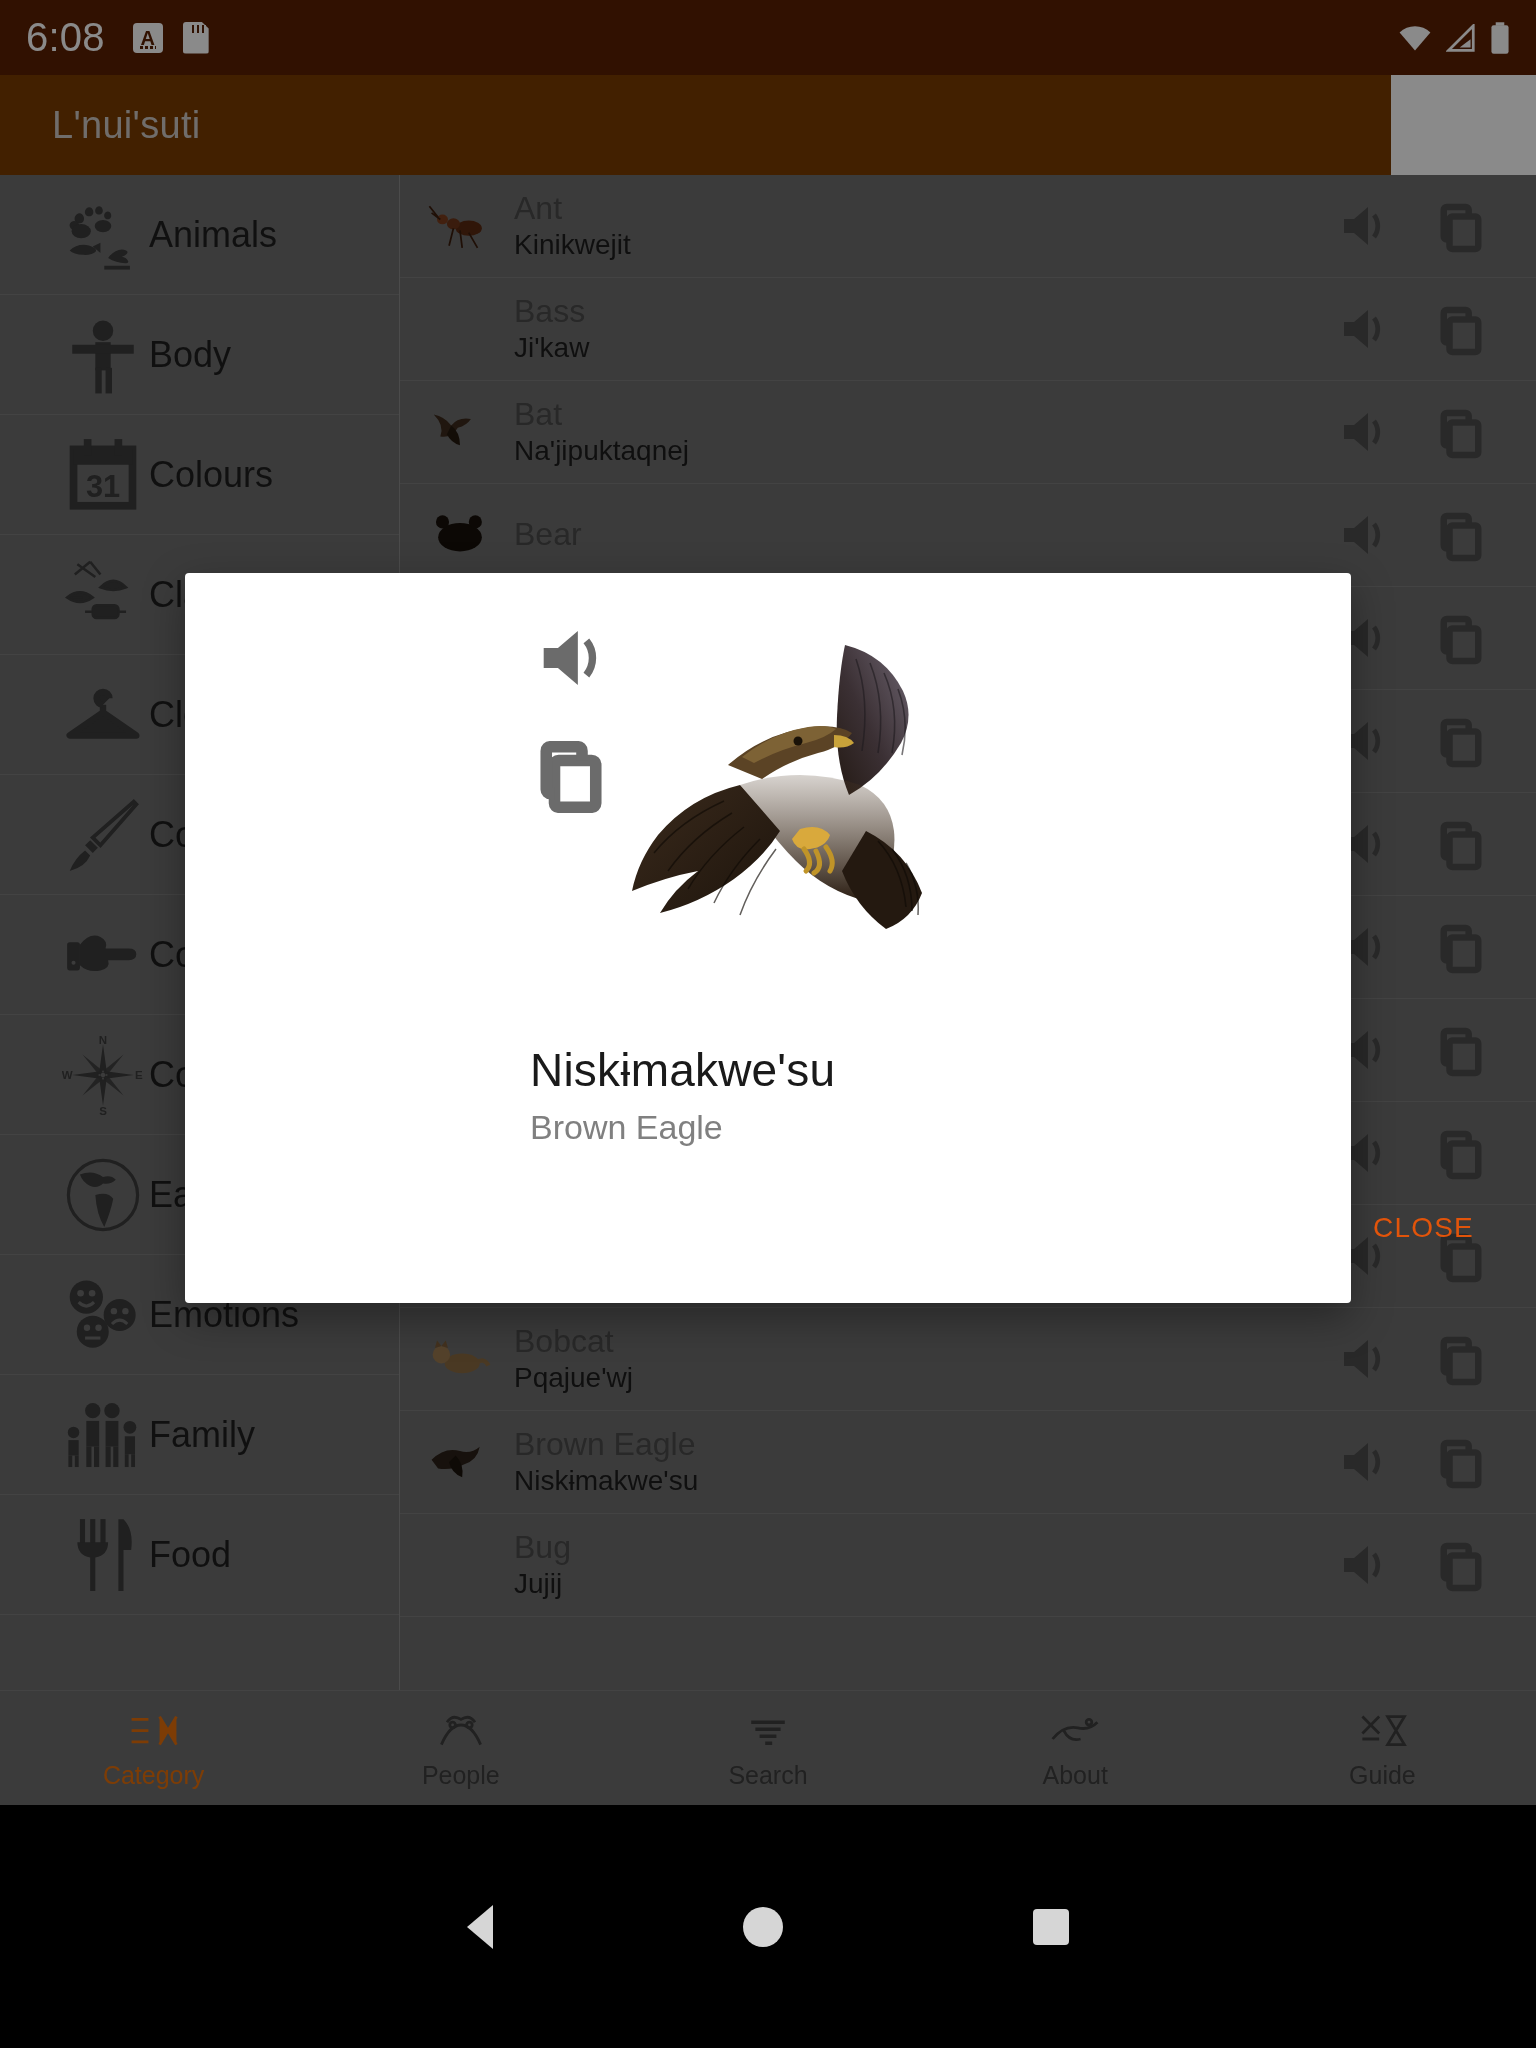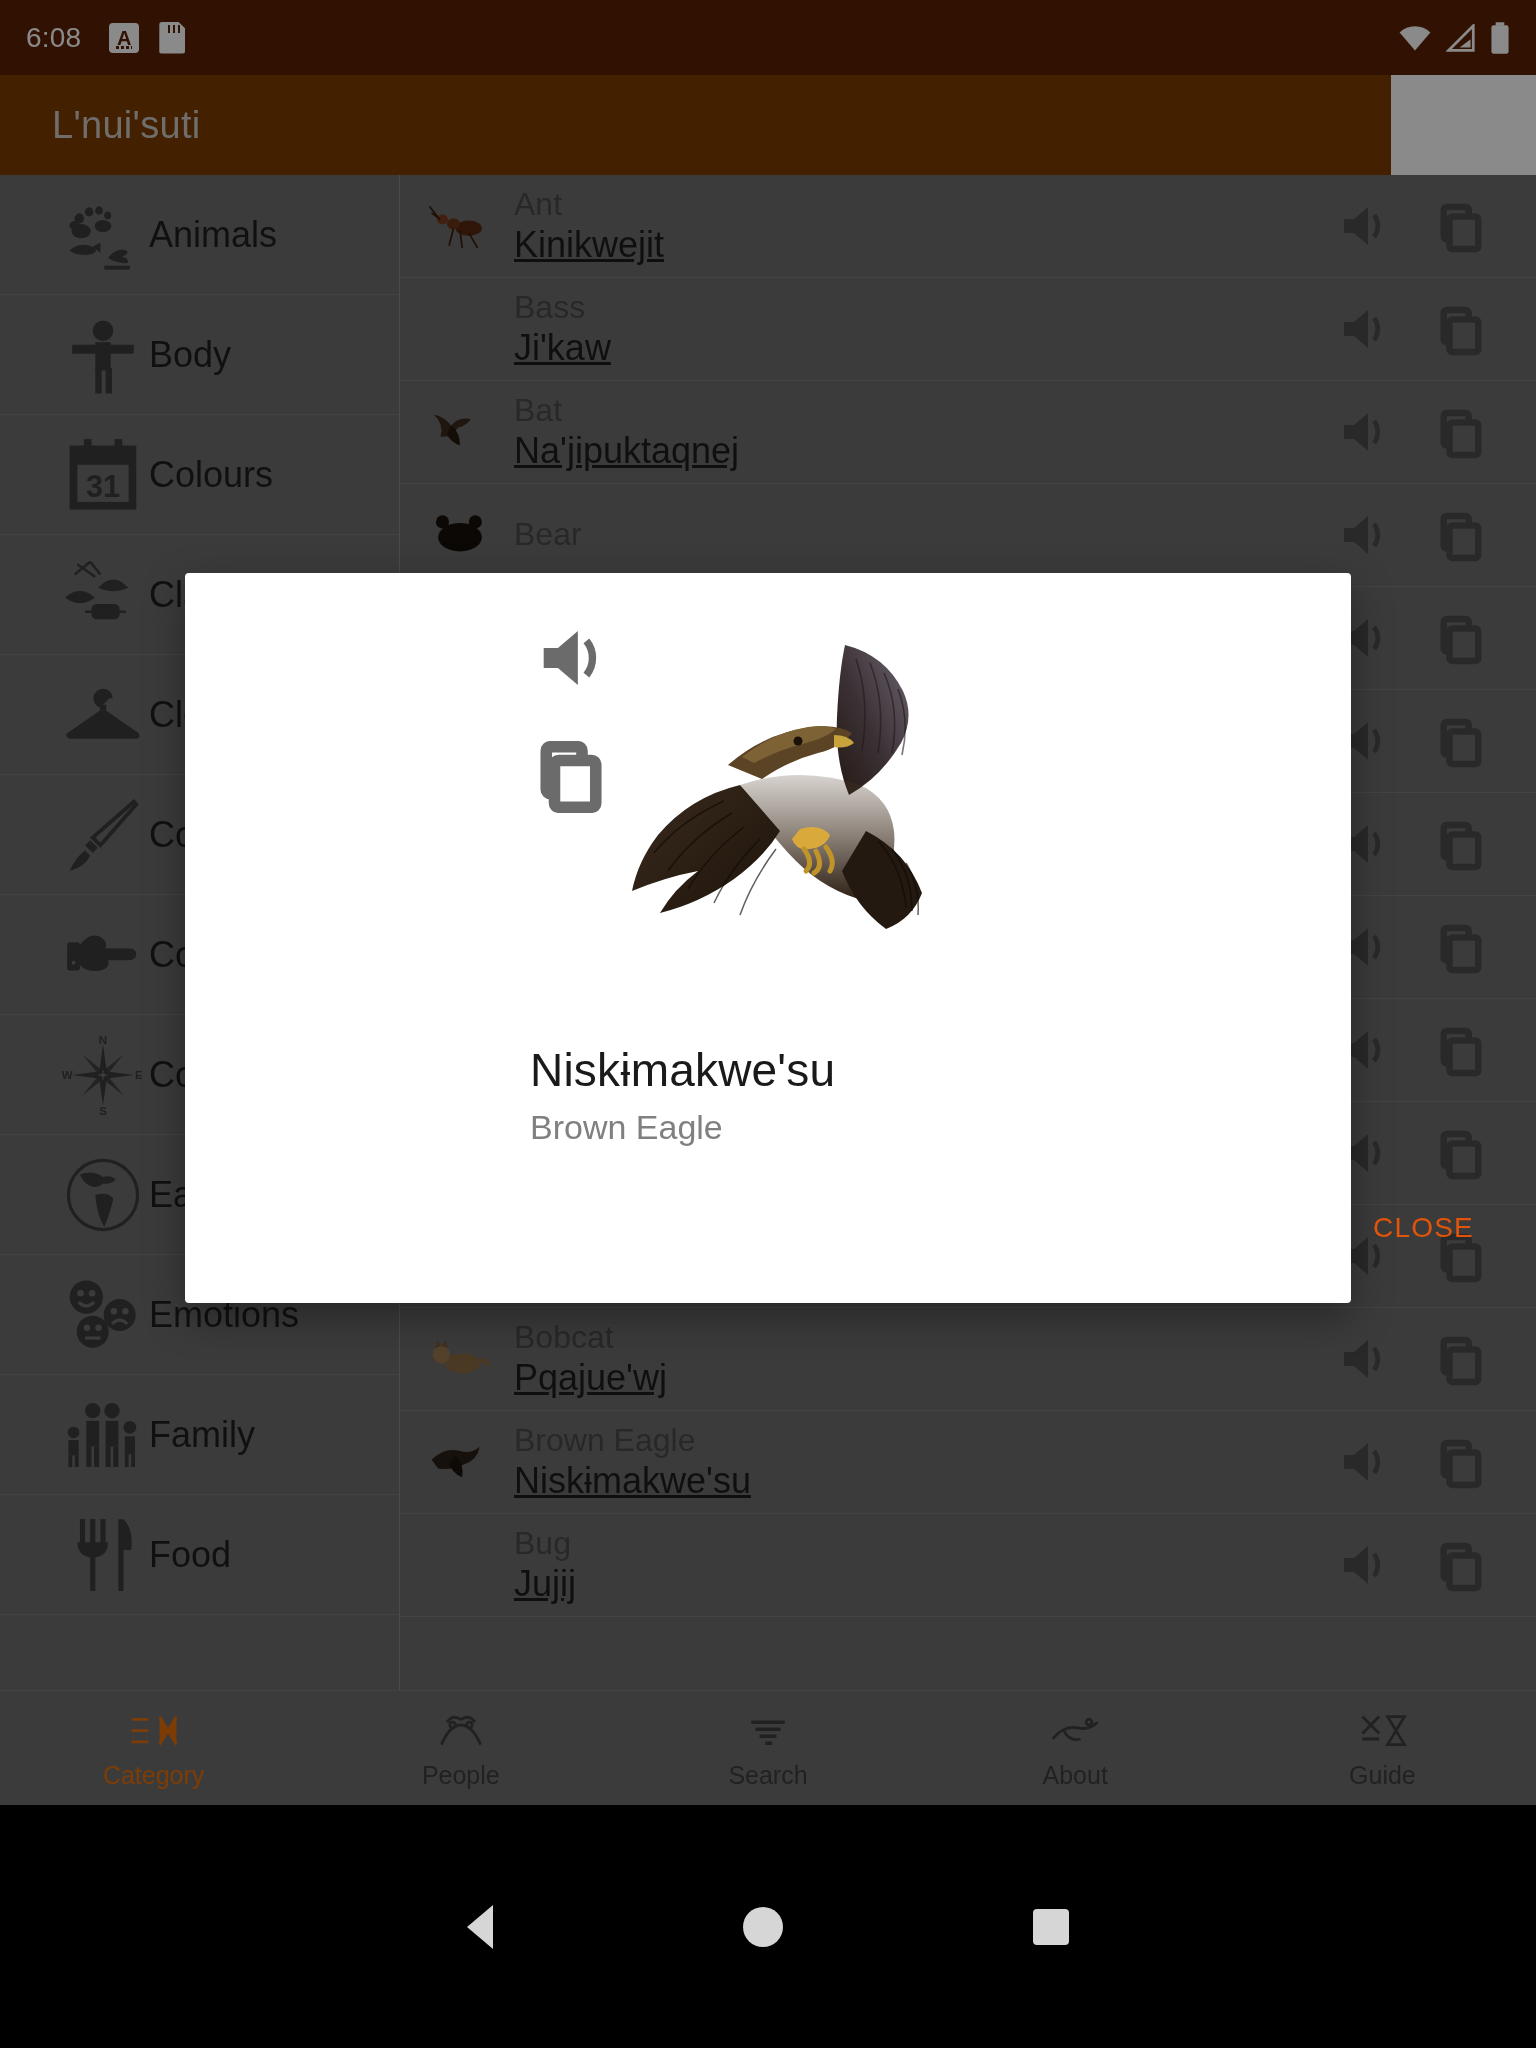--- a/index.html
+++ b/index.html
@@ -13,7 +13,7 @@
     position:absolute; top:0; left:0; width:1536px; height:75px;
     background:#5C2003; display:flex; align-items:center; padding:0 26px;
   }
-  .sb-time { color:#ffffff; font-size:28px; letter-spacing:.2px; }
+  .sb-time { color:#ffffff; font-size:40px; letter-spacing:.2px; }
   .sb-left-icons { display:flex; align-items:center; gap:20px; margin-left:28px; }
   .sb-right { margin-left:auto; display:flex; align-items:center; gap:14px; }
   .icon-a {

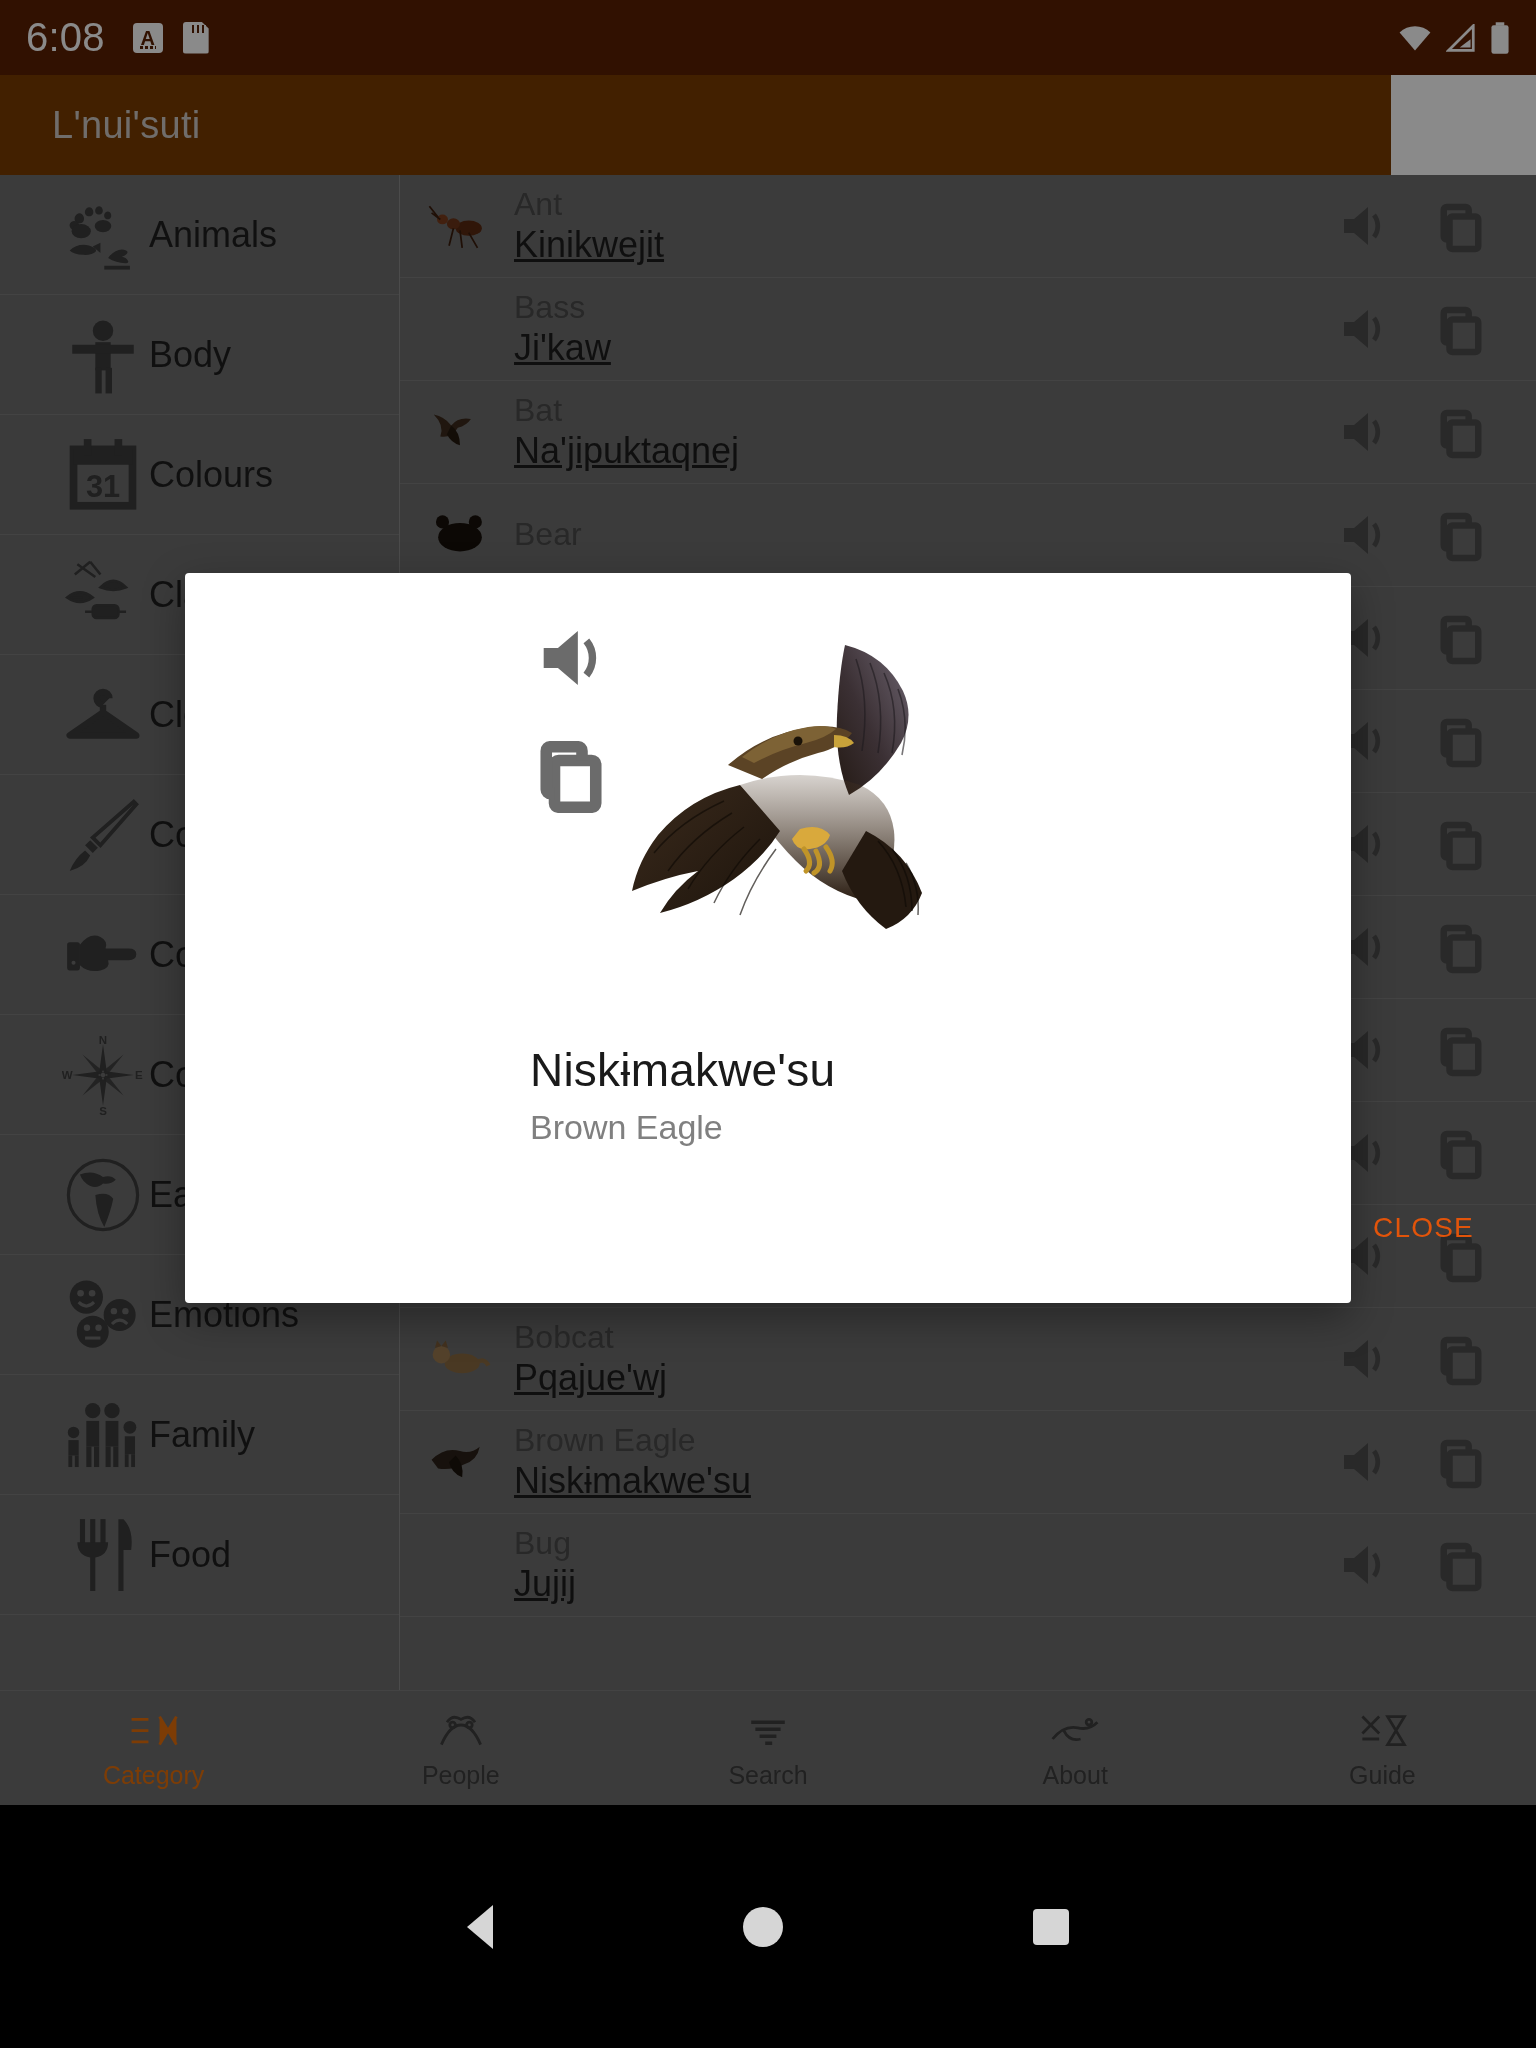--- a/index.html
+++ b/index.html
@@ -62,7 +62,7 @@
   .row-thumb svg { width:70px; height:62px; }
   .row-text { flex:1; padding-left:14px; }
   .row-en { font-size:32px; color:#4a4a4a; line-height:1.18; }
-  .row-mi { font-size:36px; color:#1d1d1d; line-height:1.2;text-decoration:underline; }
+  .row-mi { font-size:28px; color:#1d1d1d; line-height:1.2; }
   .row-actions { display:flex; align-items:center; gap:46px; padding-right:46px; }
   .act { width:52px; height:46px; position:relative; }
 

